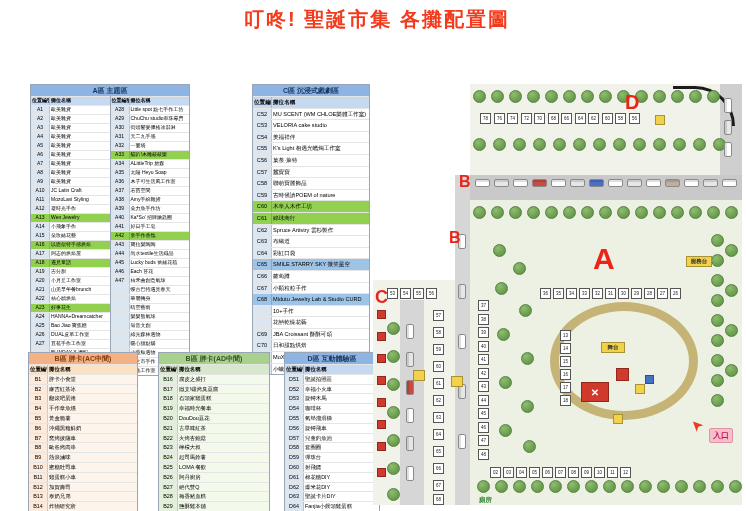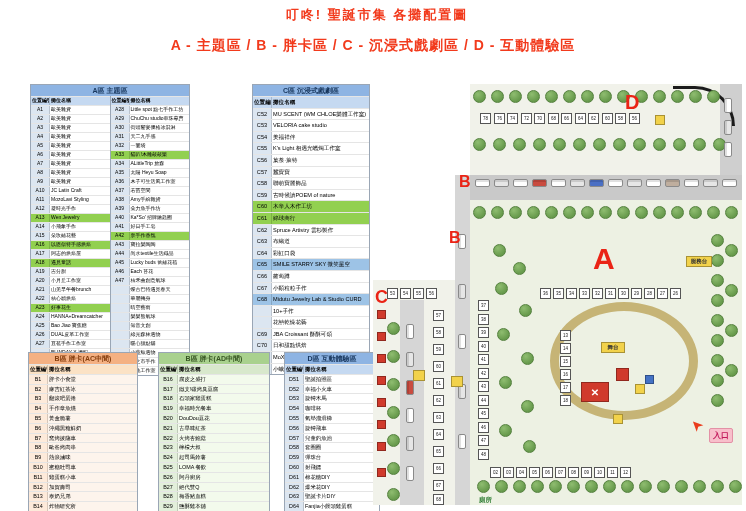--- a/index.html
+++ b/index.html
@@ -6,7 +6,7 @@
   .page{position:relative;width:746px;height:511px;background:#ffffff;overflow:hidden;
         font-family:"Liberation Sans",sans-serif;}
   .title{position:absolute;top:6px;left:0;right:0;text-align:center;
-         font-size:13px;font-weight:bold;color:#f23a1c;letter-spacing:2px;margin-left:8px;}
+         font-size:20px;font-weight:bold;color:#f23a1c;letter-spacing:2px;margin-left:8px;}
   .subtitle{position:absolute;top:37px;left:0;right:0;text-align:center;
          font-size:14px;font-weight:bold;color:#f23a1c;letter-spacing:1px;}
 

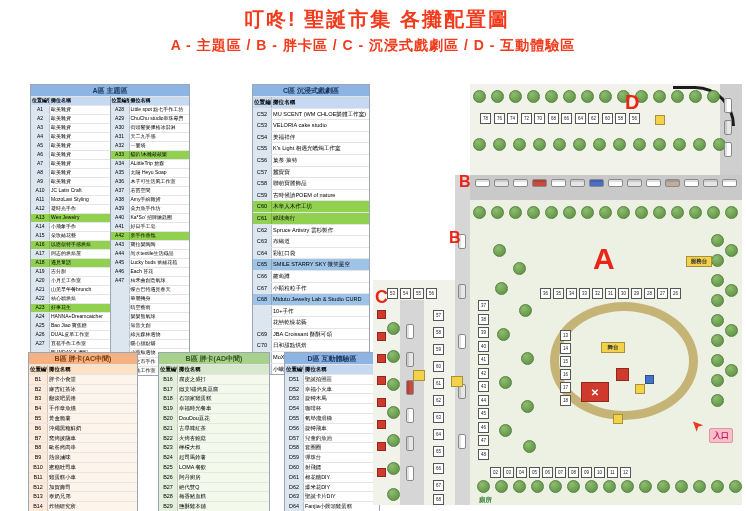--- a/index.html
+++ b/index.html
@@ -72,7 +72,6 @@
 
 <div class="page">
   <div class="title">叮咚! 聖誕市集 各攤配置圖</div>
-  <div class="subtitle">A - 主題區 / B - 胖卡區 / C - 沉浸式戲劇區 / D - 互動體驗區</div>
 
   <div id="tbl-a" class="tbl theme-blue small">
       <div class="tbl-title">A區 主題區</div>

